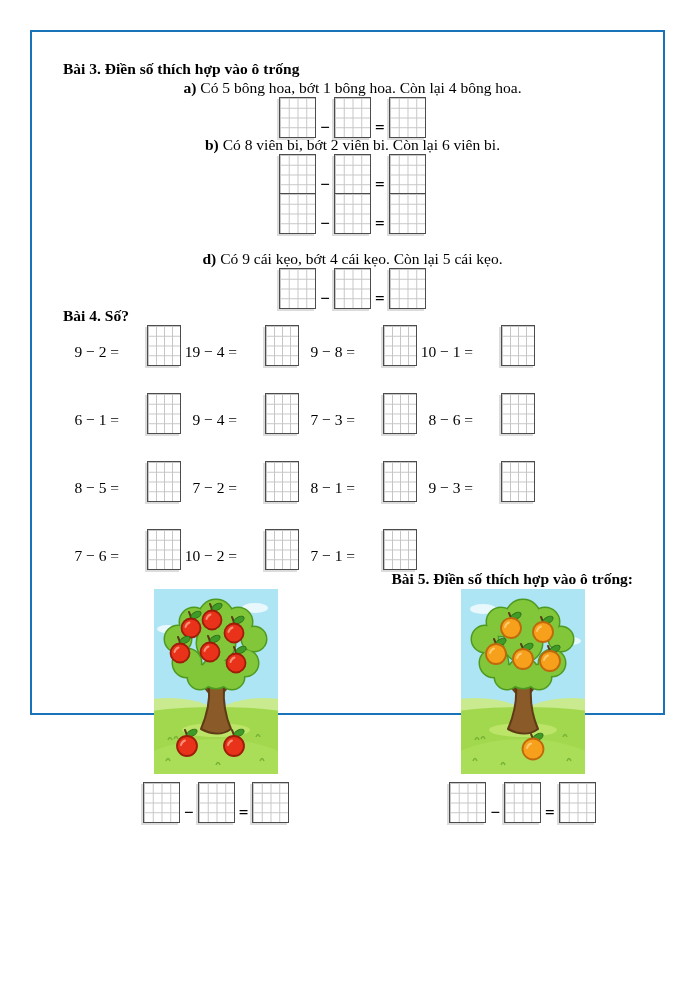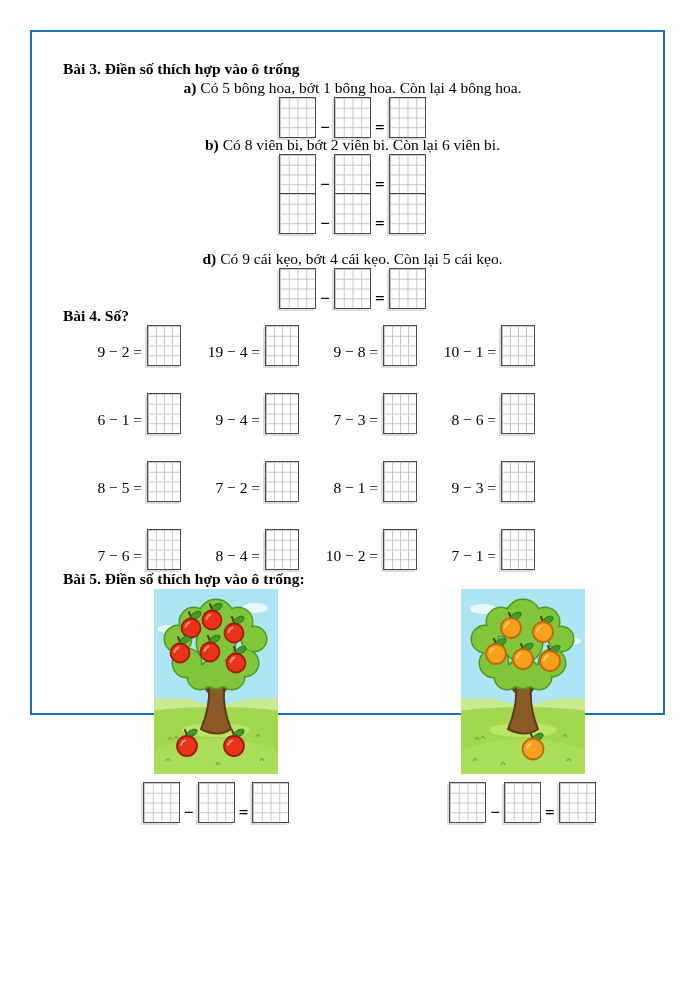--- a/index.html
+++ b/index.html
@@ -39,7 +39,7 @@
 
   
   .e4grid{display:grid;grid-template-columns:repeat(4,118px);row-gap:27px;}
-  .e4cell{display:flex;align-items:flex-end;justify-content:flex-end;}
+  .e4cell{display:flex;align-items:flex-end;justify-content:flex-end;gap:23px;}
   .e4cell .expr{font-size:15.5px;white-space:nowrap;margin-right:5px;
                 padding-bottom:5px;}
   .e4cell .gridbox{width:34px;}

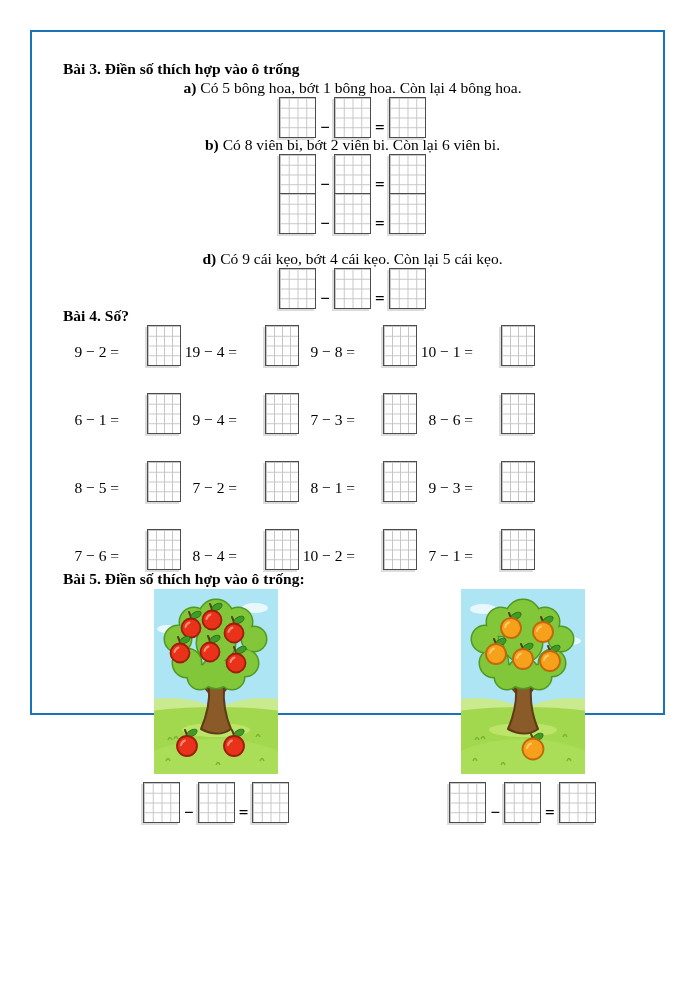--- a/index.html
+++ b/index.html
@@ -153,10 +153,6 @@
       </div>
     <div class="e4cell">
         <span class="expr">7 − 6 =</span>
-        <div class="gridbox"></div>
-      </div>
-    <div class="e4cell">
-        <span class="expr">8 − 4 =</span>
         <div class="gridbox"></div>
       </div>
     <div class="e4cell">

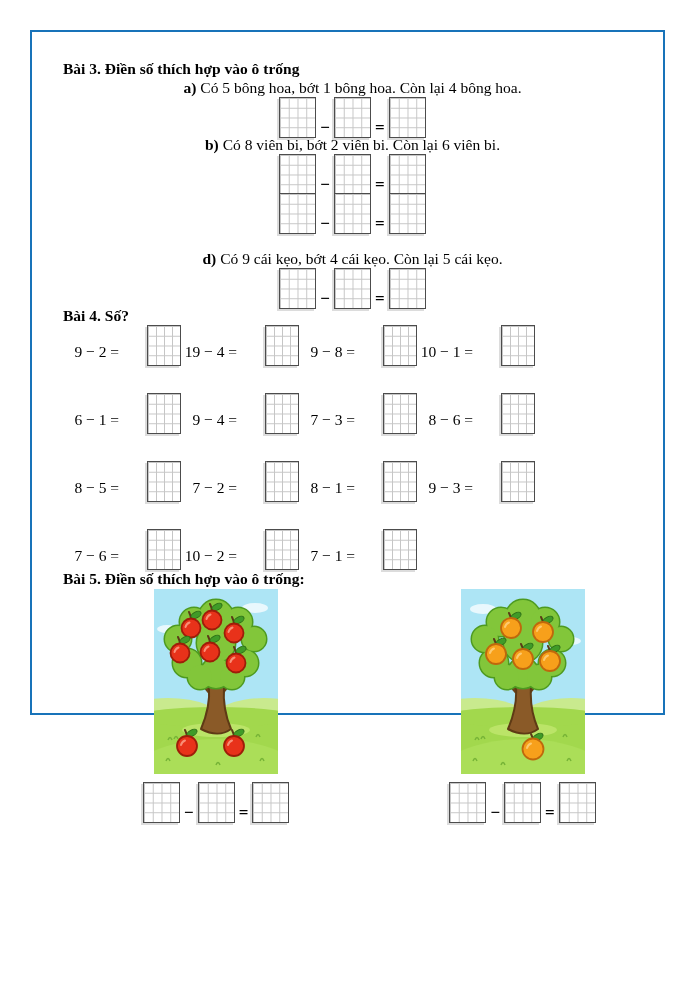--- a/index.html
+++ b/index.html
@@ -15,7 +15,7 @@
   h3.sec-title{font-size:15.5px;font-weight:bold;margin:0;line-height:1.2;}
   .t3{margin-bottom:16px;}
   .t4{margin-top:2px;margin-bottom:12px;}
-  .t5{margin-top:34px;margin-bottom:6px;}
+  .t5{margin-top:34px;margin-bottom:6px;text-align:right;}
 
   
   .e3row{display:flex;justify-content:space-between;align-items:center;

